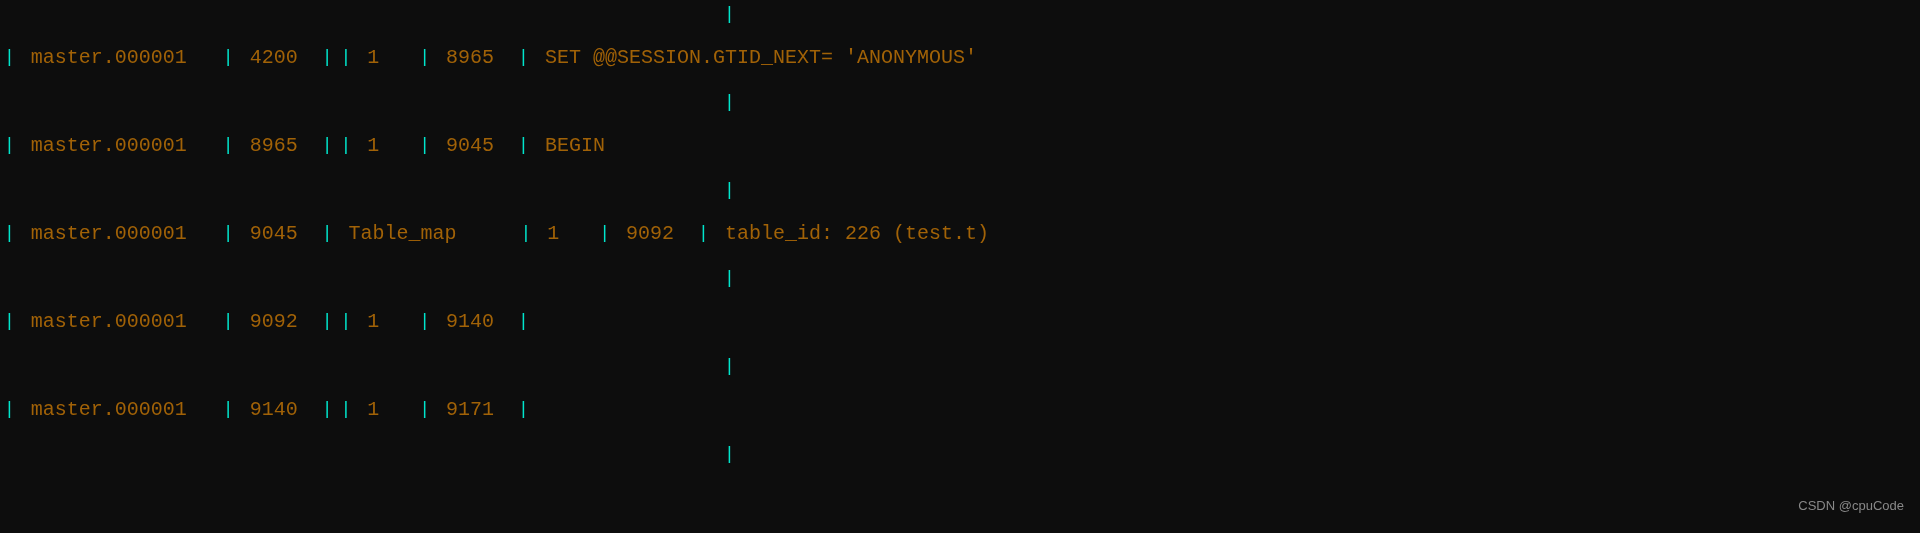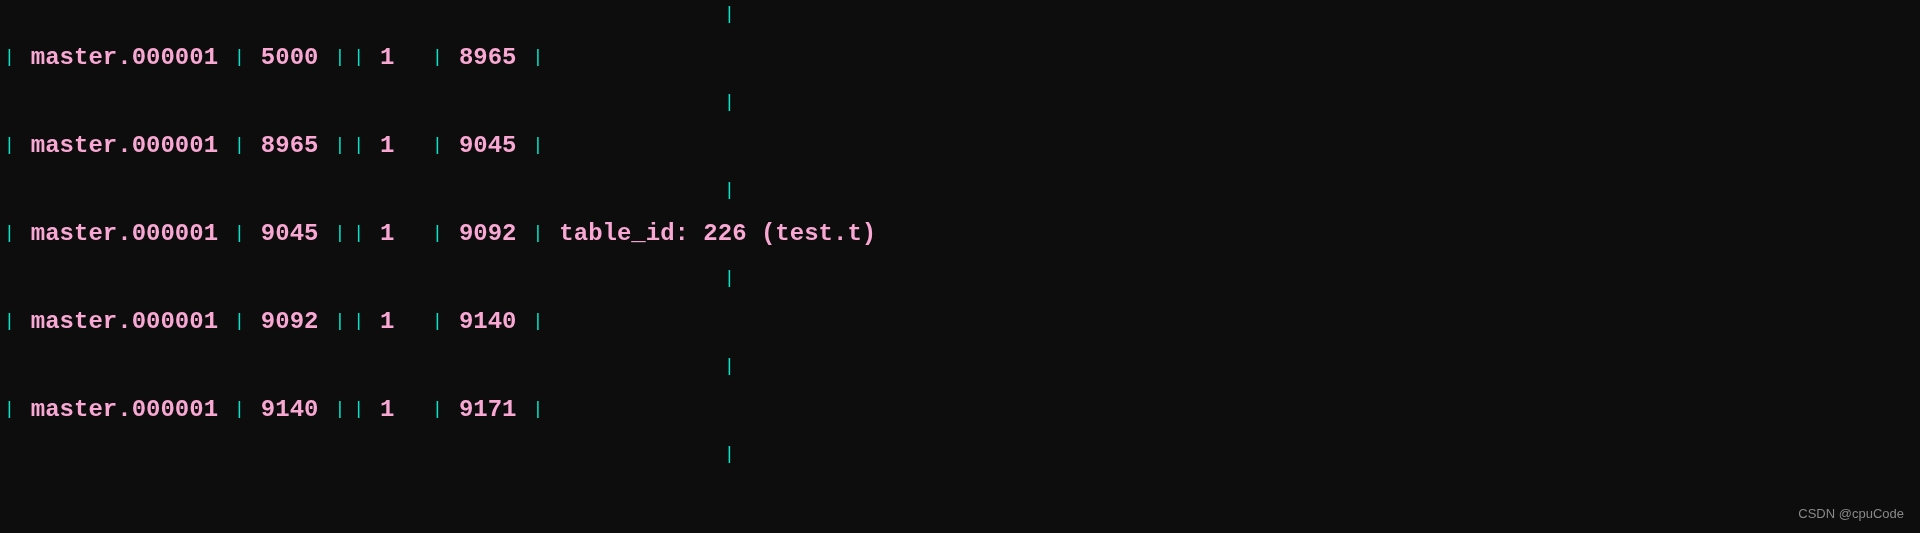--- a/index.html
+++ b/index.html
@@ -51,9 +51,9 @@
       align-items: center;
       padding: 0 12px;
       white-space: nowrap;
-      color: #f9a8d4;
-      font-size: 24px;
-      font-weight: bold;
+      color: #a16207;
+      font-size: 20px;
+      font-weight: normal;
     }
 
     .pipe {

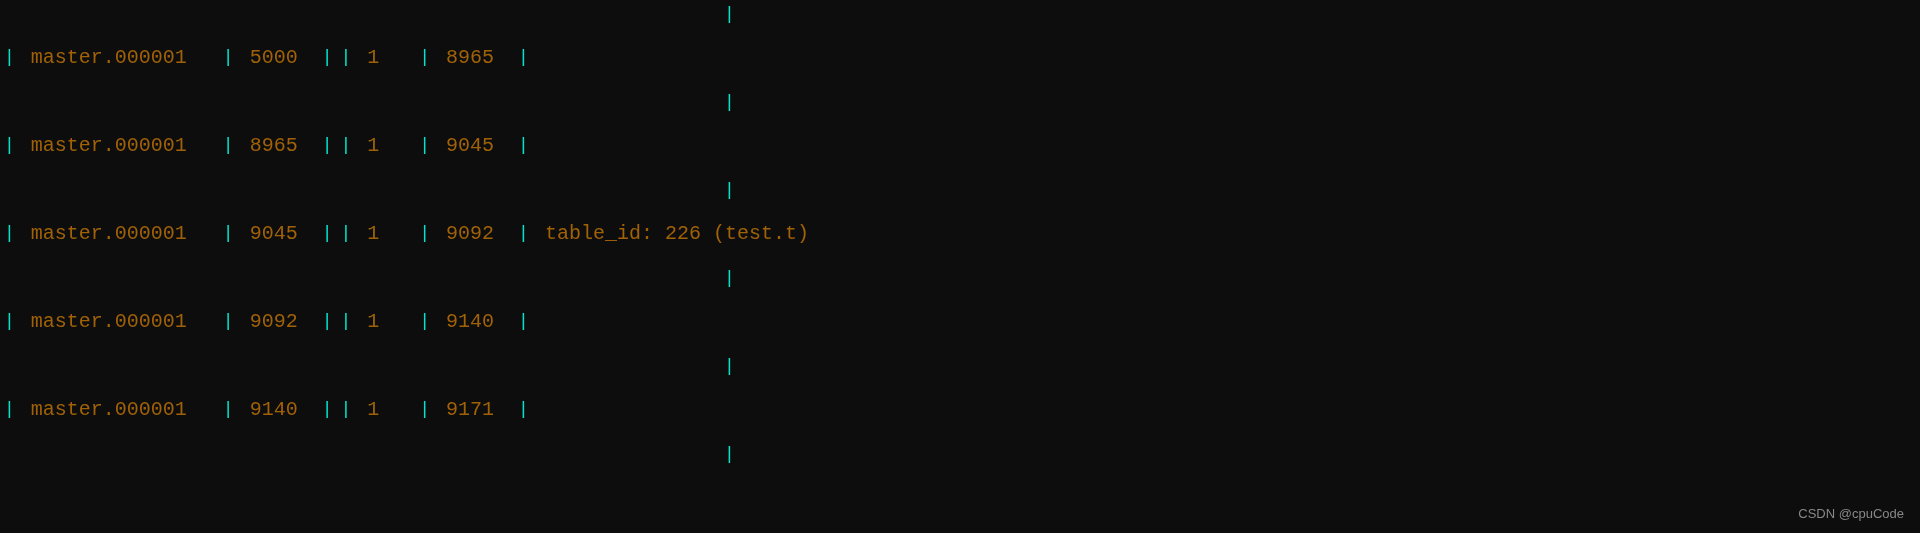--- a/index.html
+++ b/index.html
@@ -111,7 +111,7 @@
       <span class="pipe">|</span>
       <span class="cell cell-log-name">master.000001</span>
       <span class="pipe">|</span>
-      <span class="cell cell-pos">5000</span>
+      <span class="cell cell-pos">4200</span>
       <span class="pipe">|</span>
       <span class="pipe">|</span>
       <span class="cell cell-server-id">1</span>

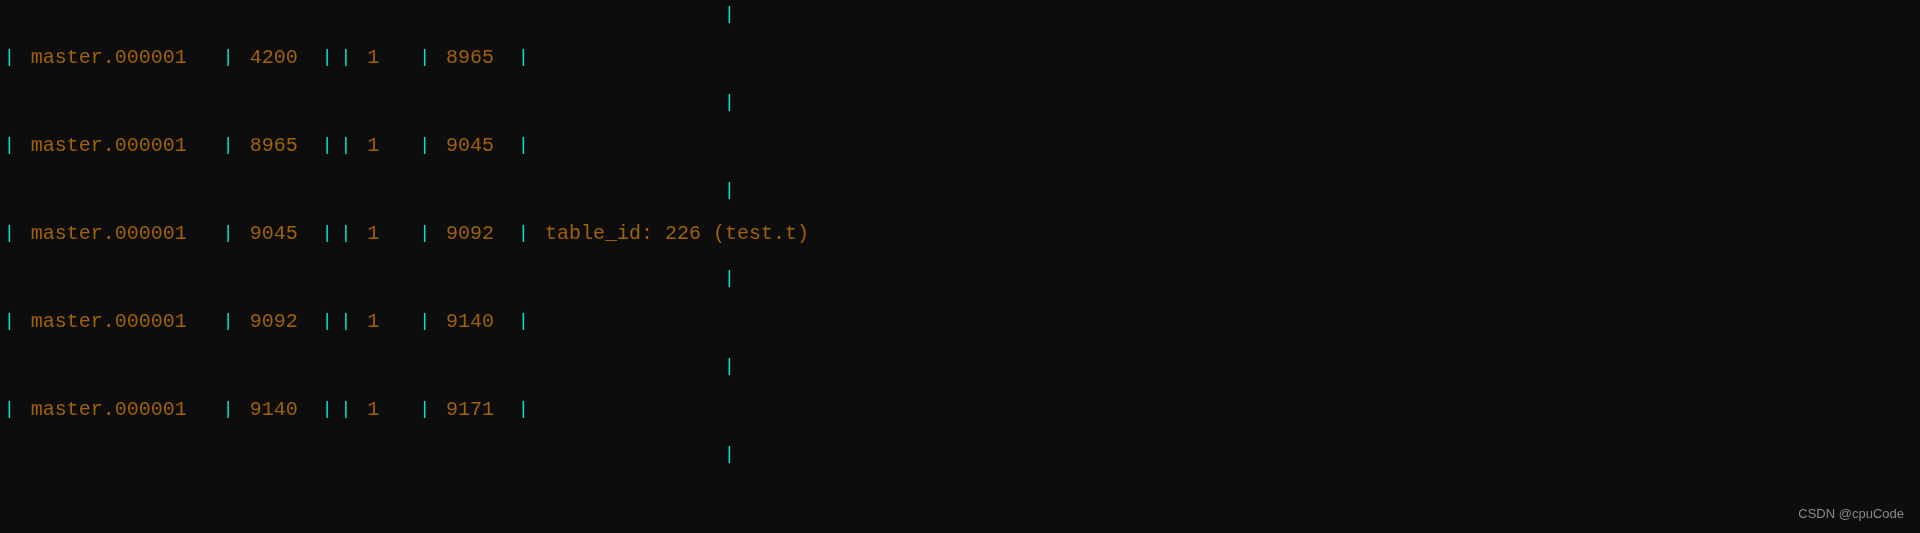--- a/index.html
+++ b/index.html
@@ -118,6 +118,7 @@
       <span class="pipe">|</span>
       <span class="cell cell-end-log-pos">8965</span>
       <span class="pipe">|</span>
+      <span class="cell cell-info">SET @@SESSION.GTID_NEXT= 'ANONYMOUS'</span>
     </div>
       <div class="connector-row">
         <span class="connector-char">|</span>

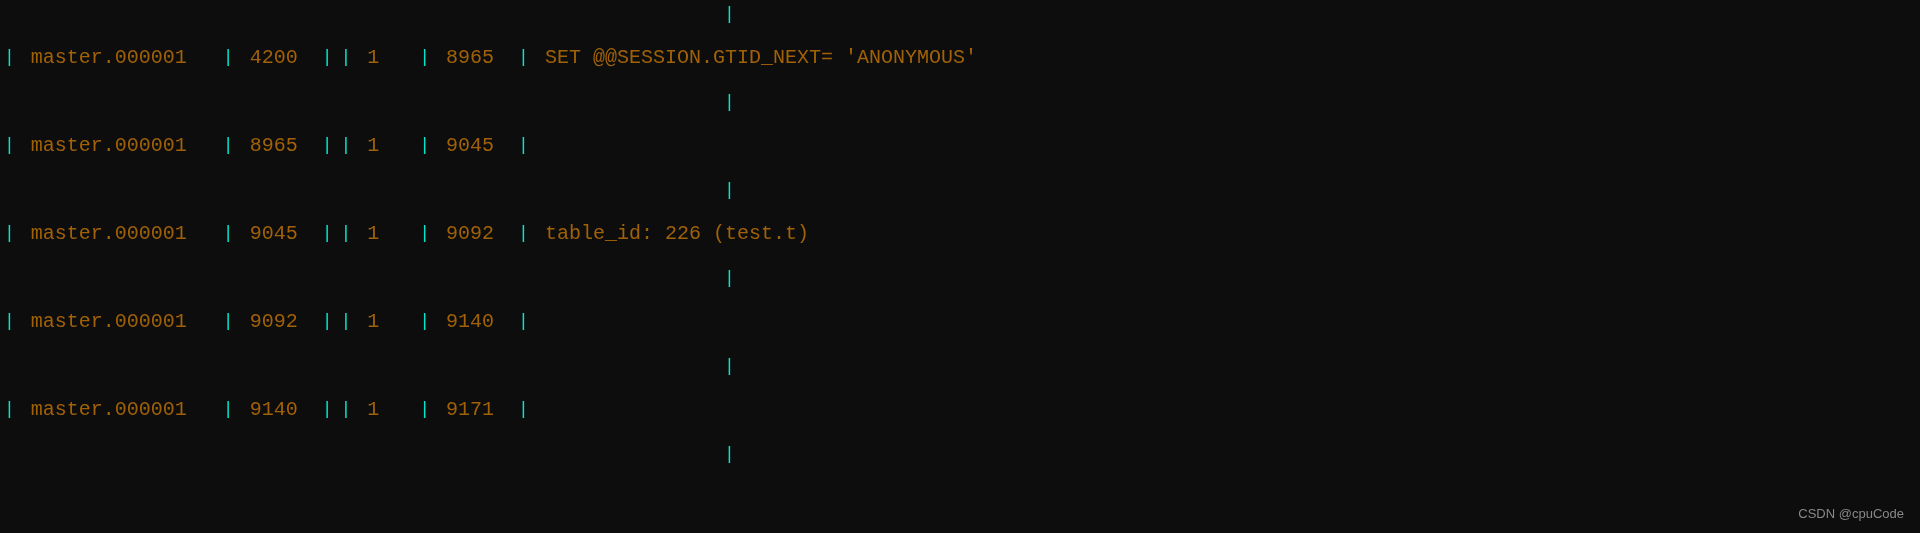--- a/index.html
+++ b/index.html
@@ -134,6 +134,7 @@
       <span class="pipe">|</span>
       <span class="cell cell-end-log-pos">9045</span>
       <span class="pipe">|</span>
+      <span class="cell cell-info">BEGIN</span>
     </div>
       <div class="connector-row">
         <span class="connector-char">|</span>

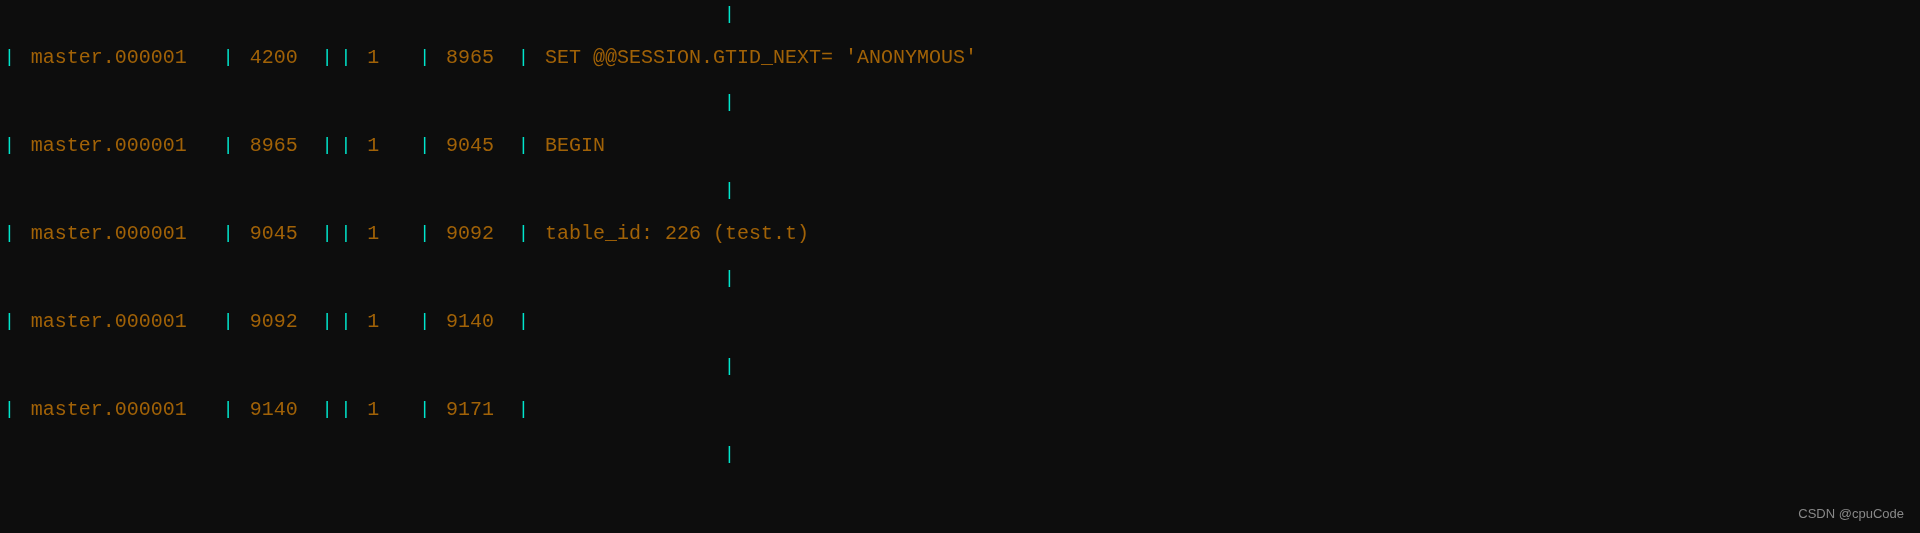--- a/index.html
+++ b/index.html
@@ -145,6 +145,7 @@
       <span class="pipe">|</span>
       <span class="cell cell-pos">9045</span>
       <span class="pipe">|</span>
+      <span class="cell cell-event-type">Table_map</span>
       <span class="pipe">|</span>
       <span class="cell cell-server-id">1</span>
       <span class="pipe">|</span>

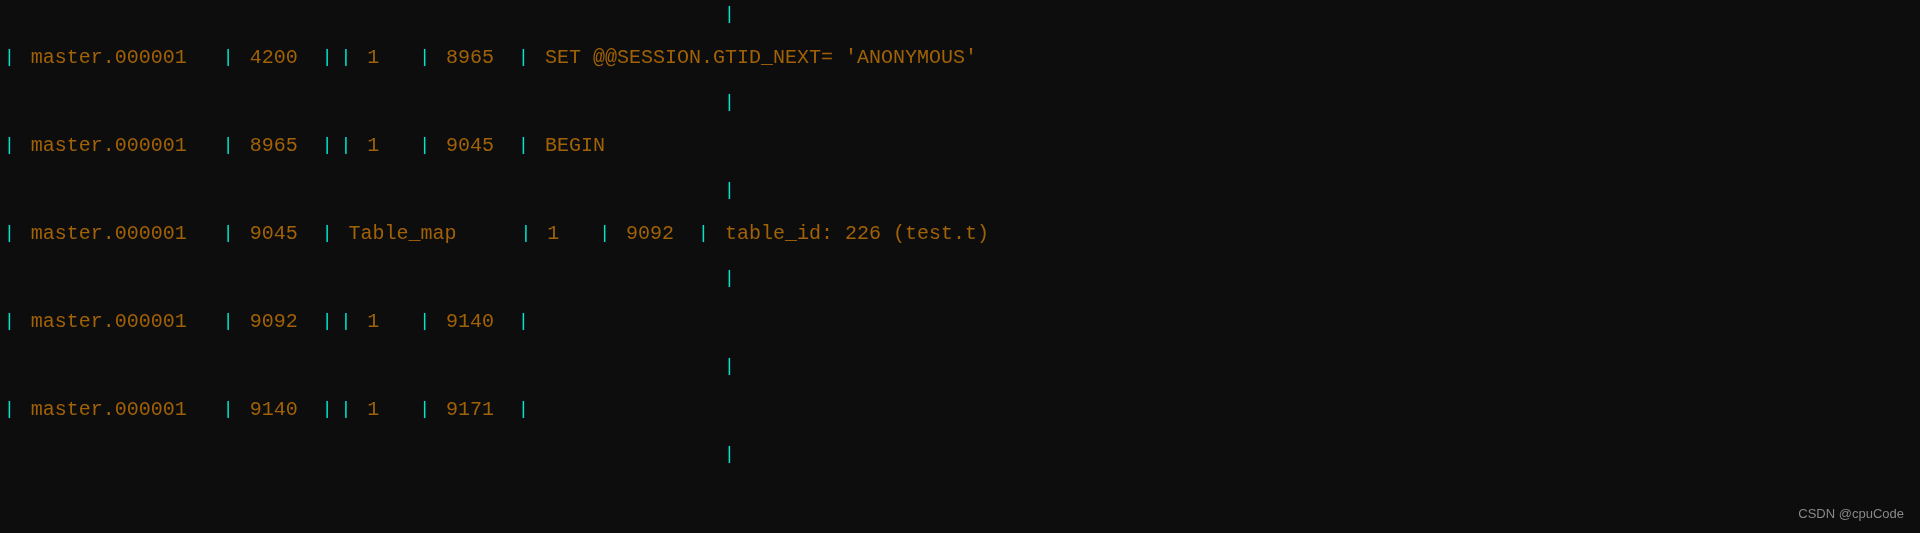--- a/index.html
+++ b/index.html
@@ -90,7 +90,7 @@
 
     .watermark {
       position: absolute;
-      bottom: 12px;
+      bottom: 20px;
       right: 16px;
       color: #888888;
       font-size: 13px;

